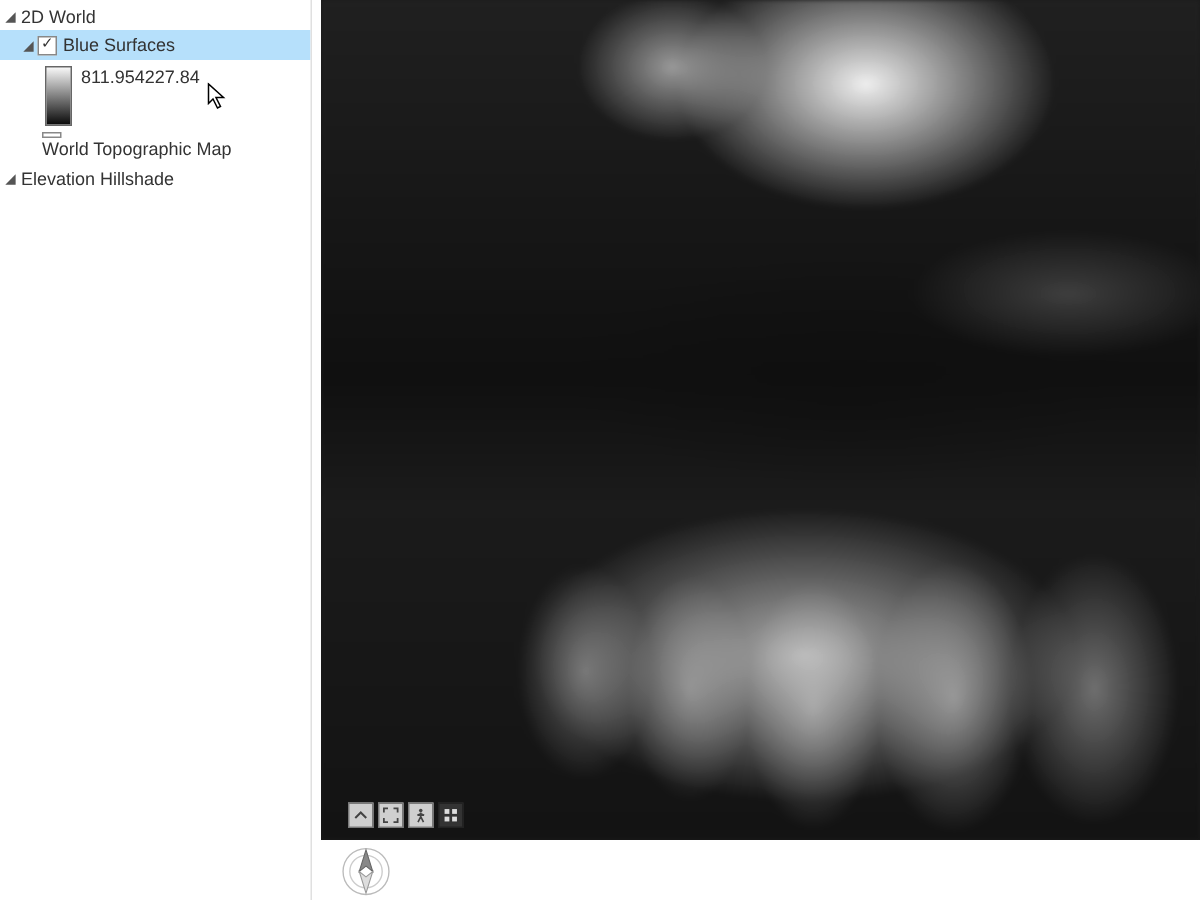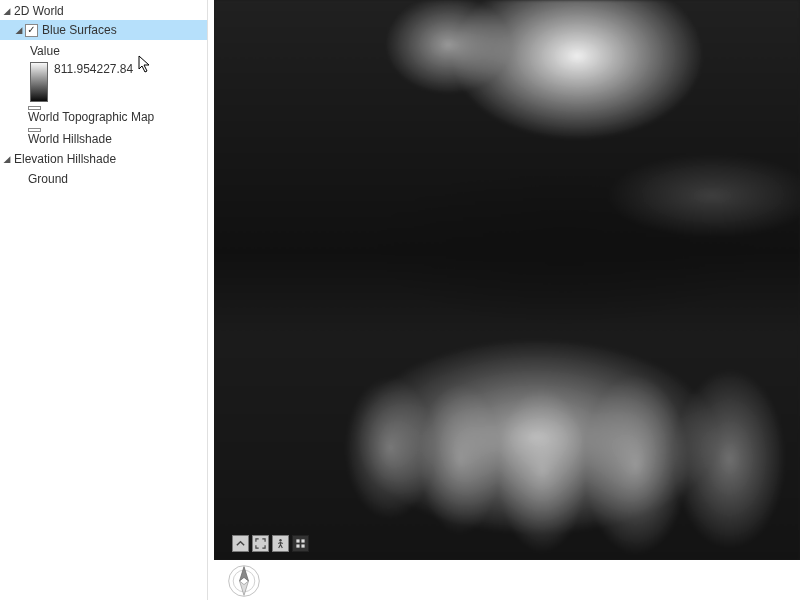--- a/index.html
+++ b/index.html
@@ -192,7 +192,6 @@
   </div>
 
   <div class="value-section">
-    <div class="value-title">Value</div>
     <div class="value-ramp">
       <div class="ramp-swatch"></div>
       <div class="ramp-labels">

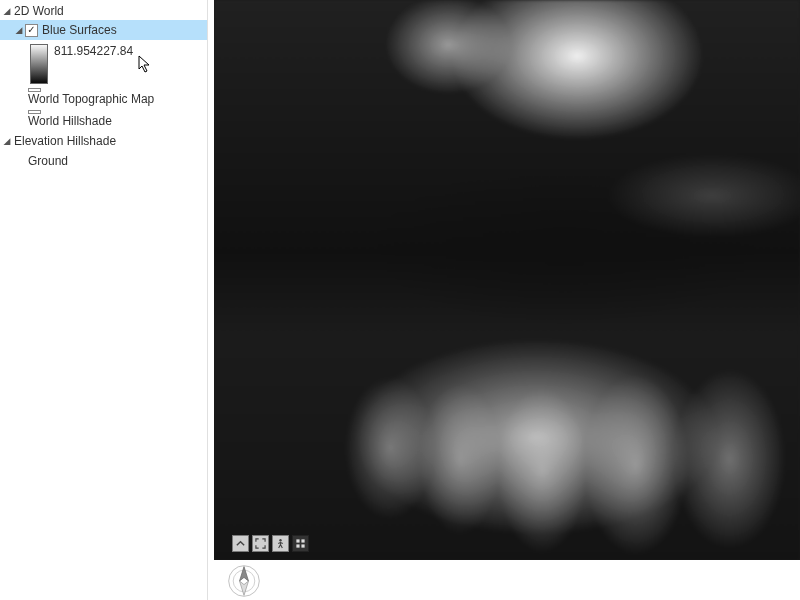--- a/index.html
+++ b/index.html
@@ -206,10 +206,6 @@
     <span class="layer-label">World Topographic Map</span>
   </div>
 
-  <div class="sublayer">
-    <span class="chk"></span>
-    <span class="layer-label">World Hillshade</span>
-  </div>
 
   <div class="group-header" style="margin-top:2px;">
     <span class="arrow">◢</span>

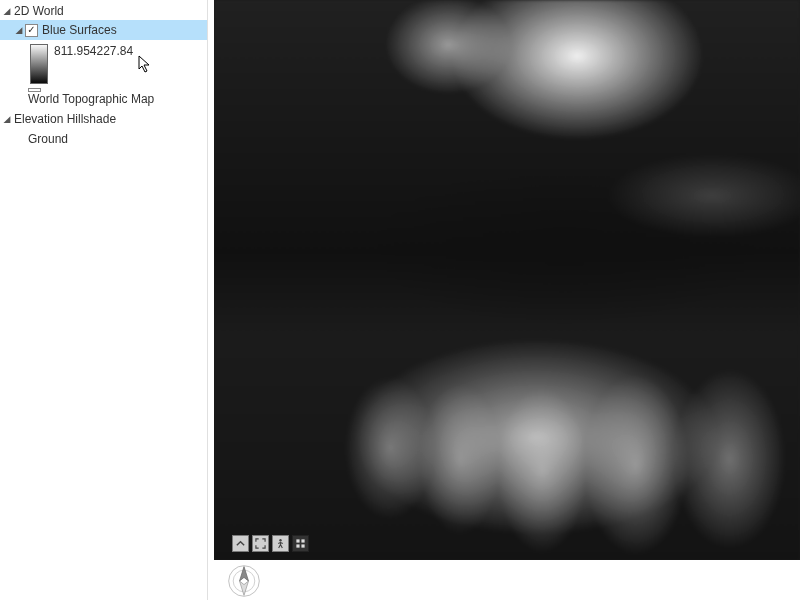--- a/index.html
+++ b/index.html
@@ -212,9 +212,6 @@
     <span>Elevation Hillshade</span>
   </div>
 
-  <div class="elev-item">
-    <span>Ground</span>
-  </div>
 
 </div>
 

